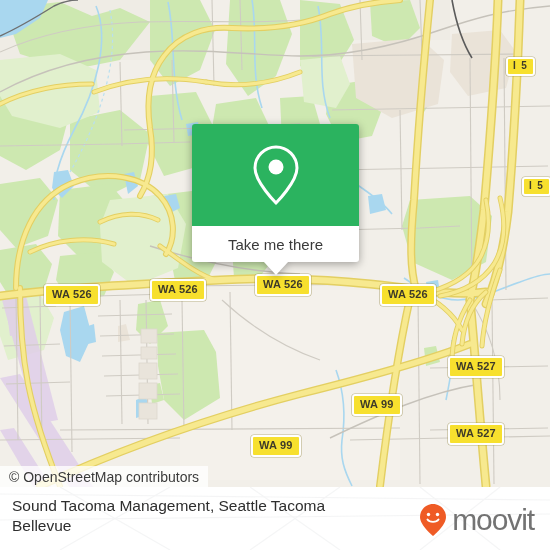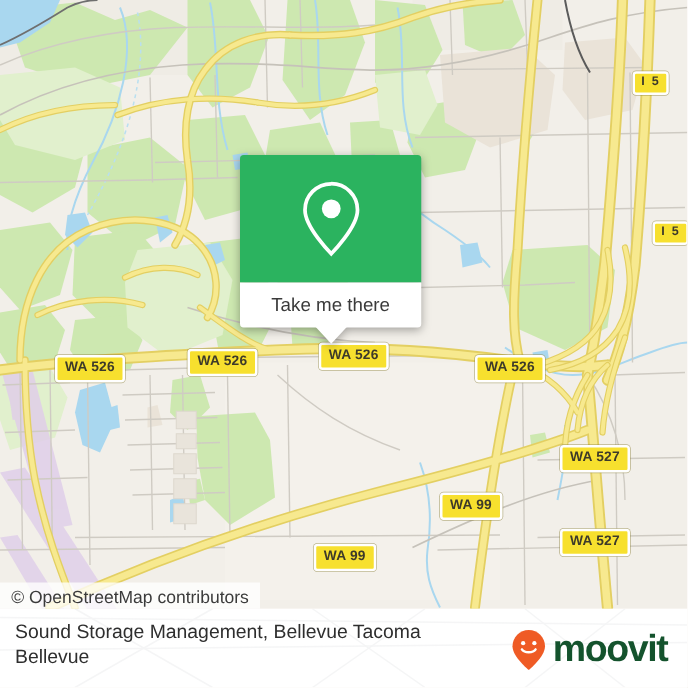--- a/index.html
+++ b/index.html
@@ -63,7 +63,7 @@
     position: absolute;
     left: 192px;
     top: 124px;
-    width: 145px;
+    width: 167px;
     filter: drop-shadow(0 2px 4px rgba(0,0,0,.34));
   }
   #popup-head {

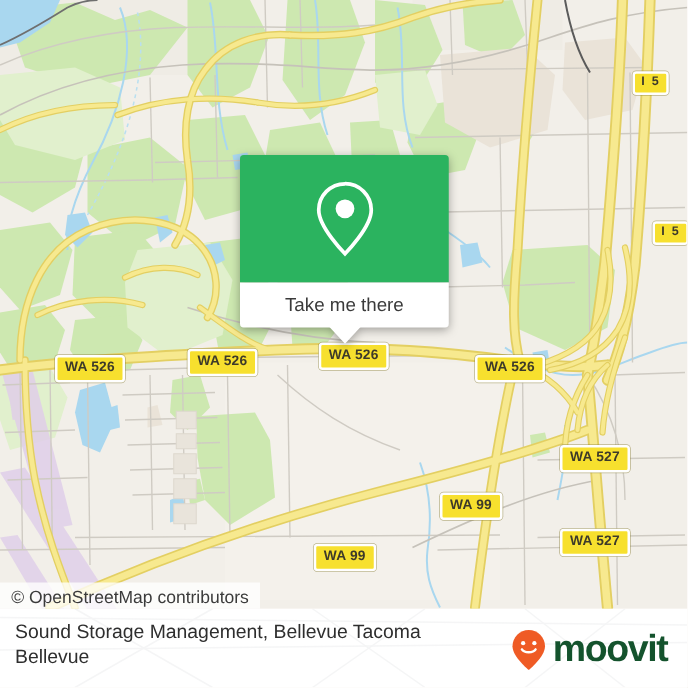--- a/index.html
+++ b/index.html
@@ -429,7 +429,7 @@
       </g>
     </svg>
 
-    <div id="footer-title">Sound Storage Management, Bellevue Tacoma Bellevue</div>
+    <div id="footer-title">Sound Tacoma Management, Seattle Tacoma Bellevue</div>
 
     <div id="brand">
       <svg width="30" height="34" viewBox="0 0 30 34">

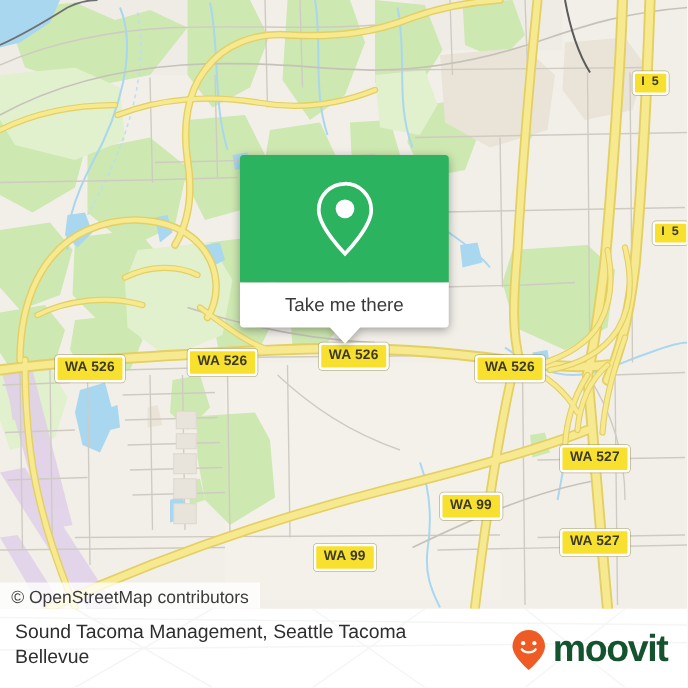--- a/index.html
+++ b/index.html
@@ -151,9 +151,9 @@
     gap: 4px;
   }
   #brand-word {
-    color: #14532d;
+    color: #737373;
     font-size: 30px;
-    font-weight: bold;
+    font-weight: normal;
     letter-spacing: -1.1px;
     font-family: "Liberation Sans", sans-serif;
     line-height: 1;

